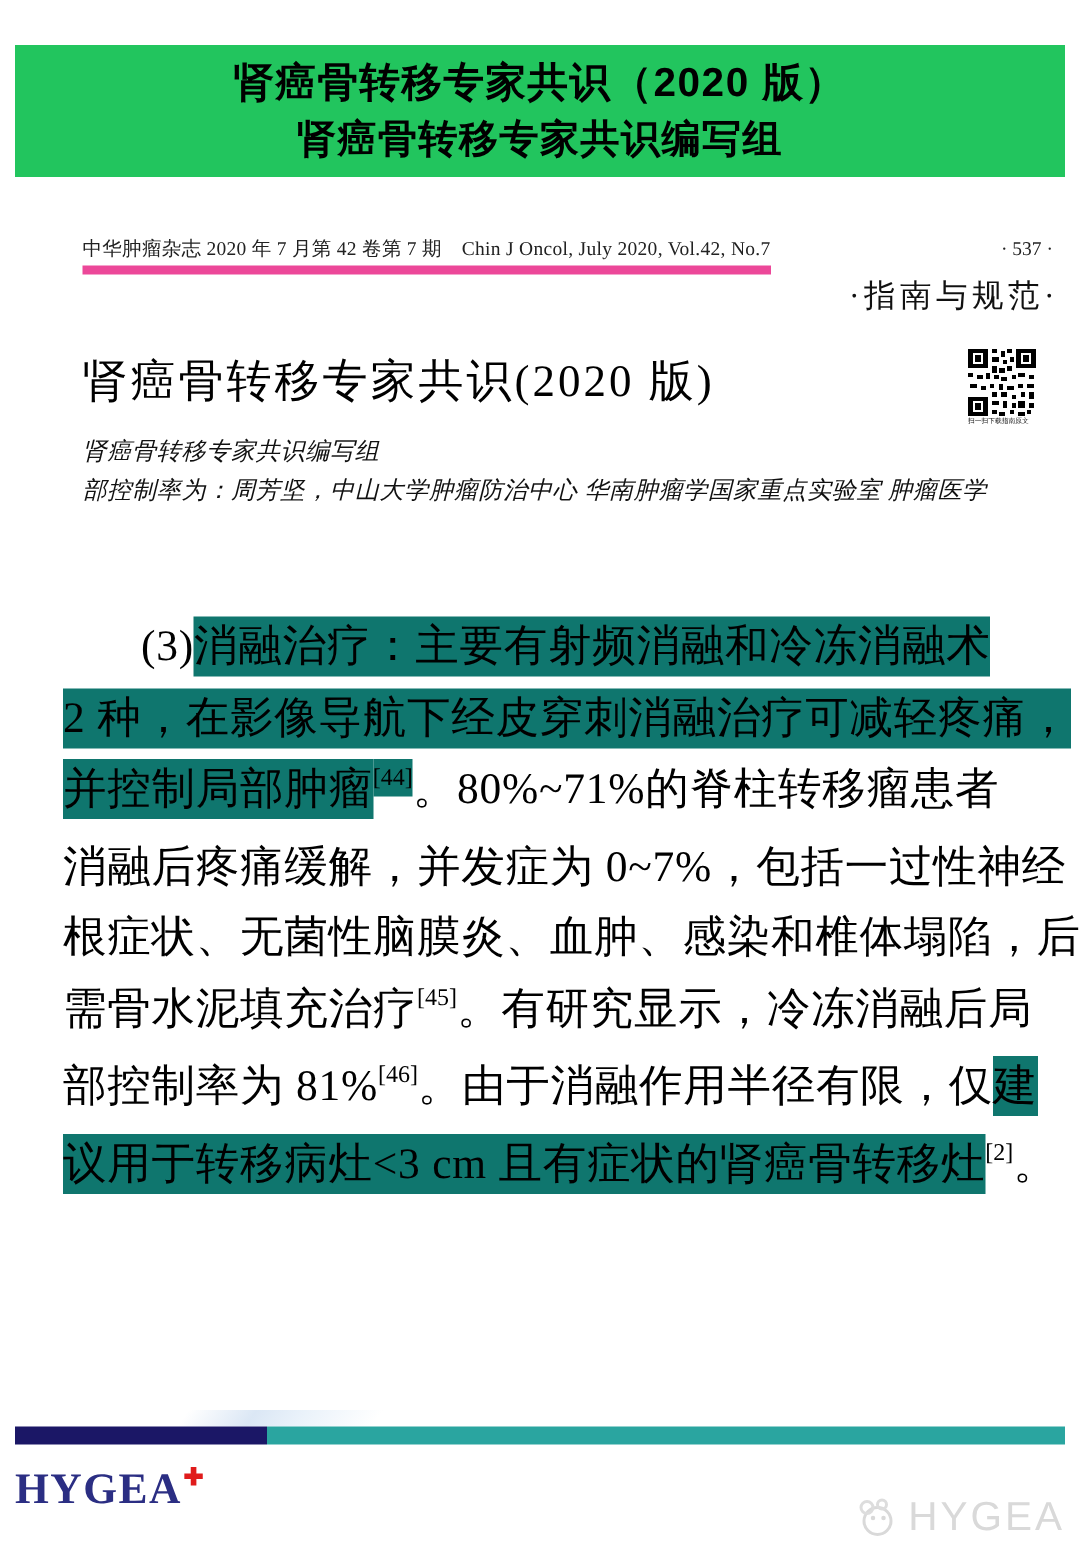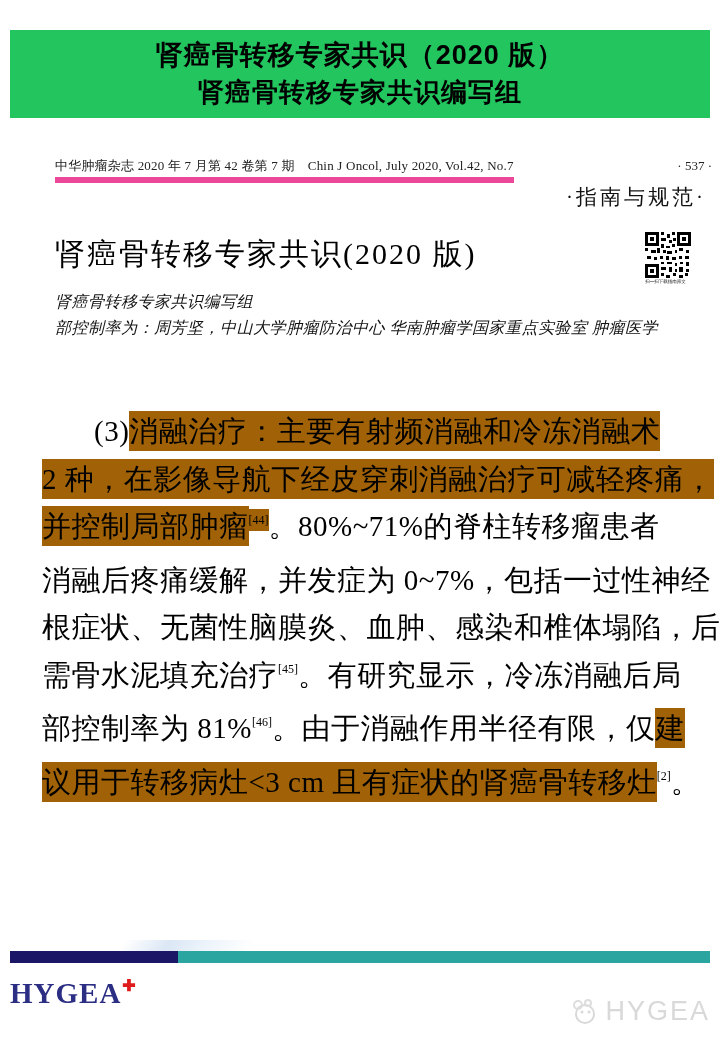--- a/index.html
+++ b/index.html
@@ -26,7 +26,7 @@
     border-bottom:6px solid #ec4899; padding-bottom:2px; color:#222;
   }
   .pageno {
-    position:absolute; right:8px; top:158px; font-size:13px; color:#222;
+    position:absolute; right:18px; top:158px; font-size:13px; color:#222;
   }
   .section-label {
     position:absolute; right:14px; top:183px;

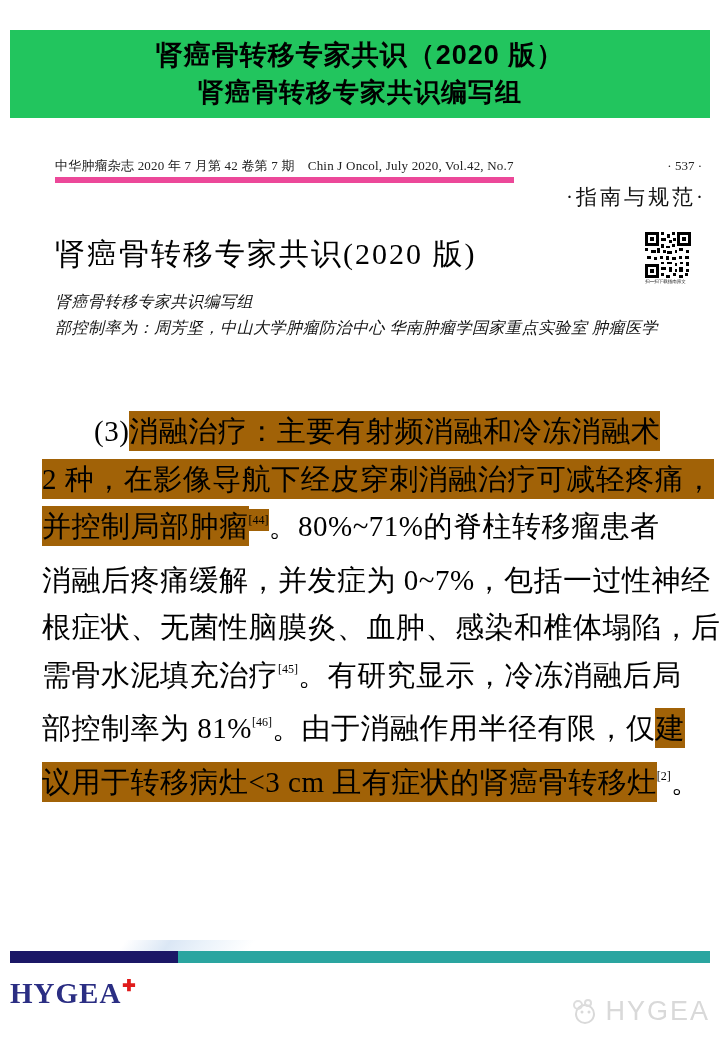--- a/index.html
+++ b/index.html
@@ -55,7 +55,7 @@
   }
   .body-text .ln { white-space:nowrap; }
   .body-text .ln.indent { padding-left:52px; }
-  .hl { background:#a16207; padding:4px 0; }
+  .hl { background:#0f766e; padding:4px 0; }
   .sup { font-size:12px; position:relative; top:-12px; letter-spacing:0; }
 
   

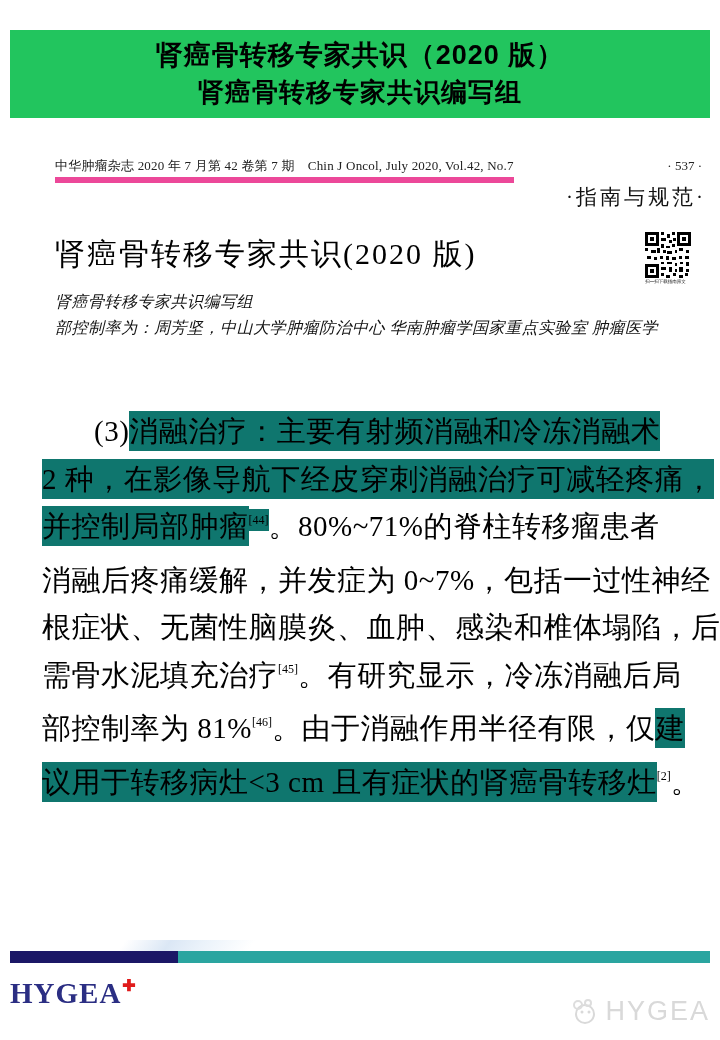--- a/index.html
+++ b/index.html
@@ -56,7 +56,7 @@
   .body-text .ln { white-space:nowrap; }
   .body-text .ln.indent { padding-left:52px; }
   .hl { background:#0f766e; padding:4px 0; }
-  .sup { font-size:12px; position:relative; top:-12px; letter-spacing:0; }
+  .sup { font-size:16px; position:relative; top:-12px; letter-spacing:0; }
 
   
   .wisp {

